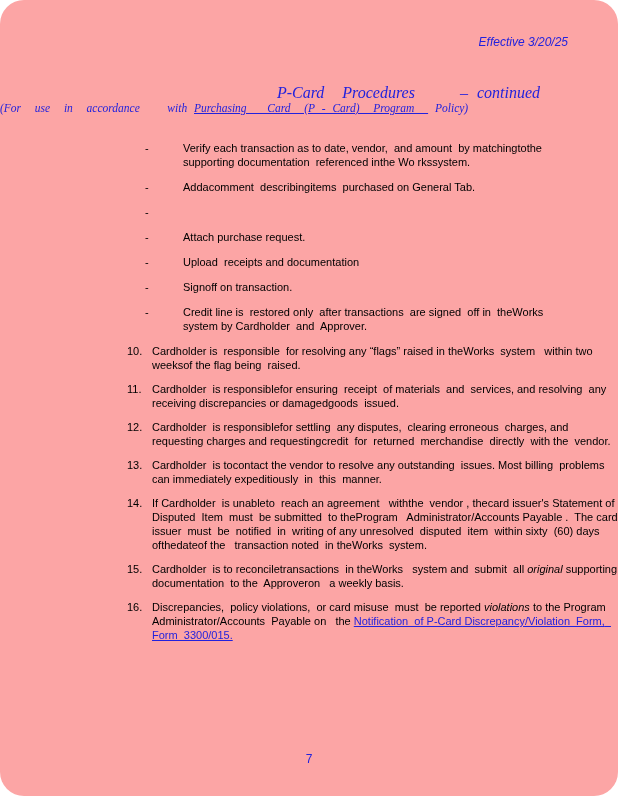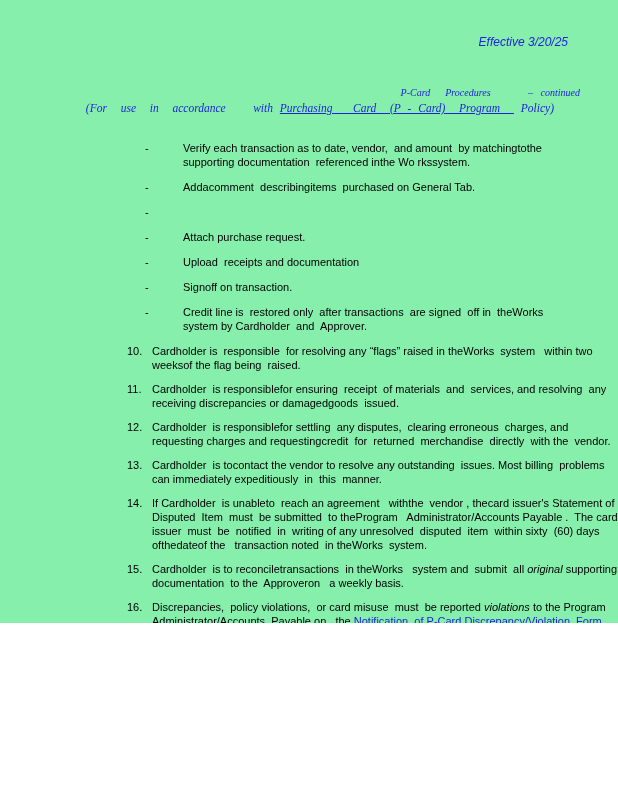--- a/index.html
+++ b/index.html
@@ -6,11 +6,12 @@
   .page {
     position: relative;
     width: 618px;
-    height: 623px;
-    background: #86efac;
+    height: 796px;
+    background: #fca5a5;
     font-family: "Liberation Sans", sans-serif;
     color: #000000;
     overflow: hidden;
+    border-radius: 24px;
   }
   .effective {
     padding: 36px 50px 0 0;

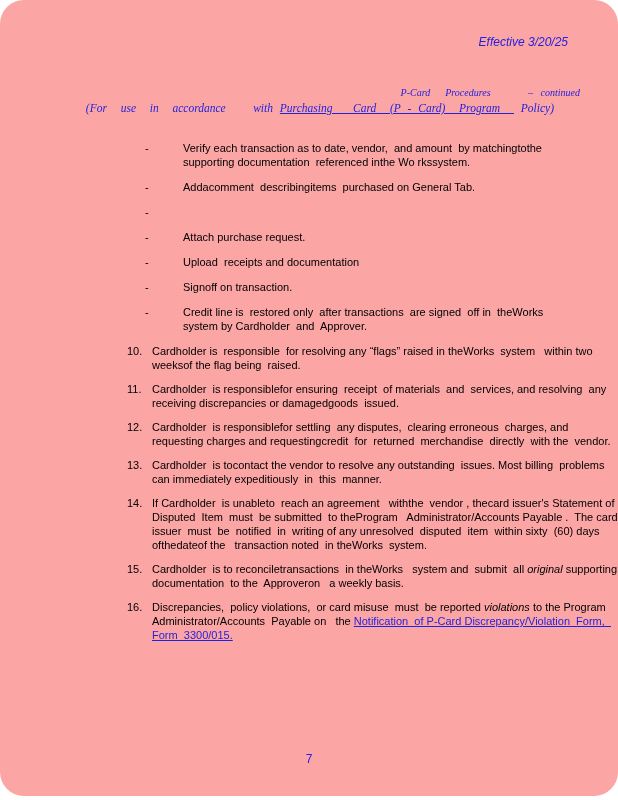--- a/index.html
+++ b/index.html
@@ -24,12 +24,12 @@
   }
   .doc-title {
     margin-top: 36px;
-    padding-right: 38px;
+    padding-right: 78px;
     text-align: right;
     color: #2222dd;
     font-family: "Liberation Serif", serif;
     font-style: italic;
-    font-size: 10px;
+    font-size: 16px;
     line-height: 15px;
     word-spacing: 5px;
     white-space: pre-wrap;

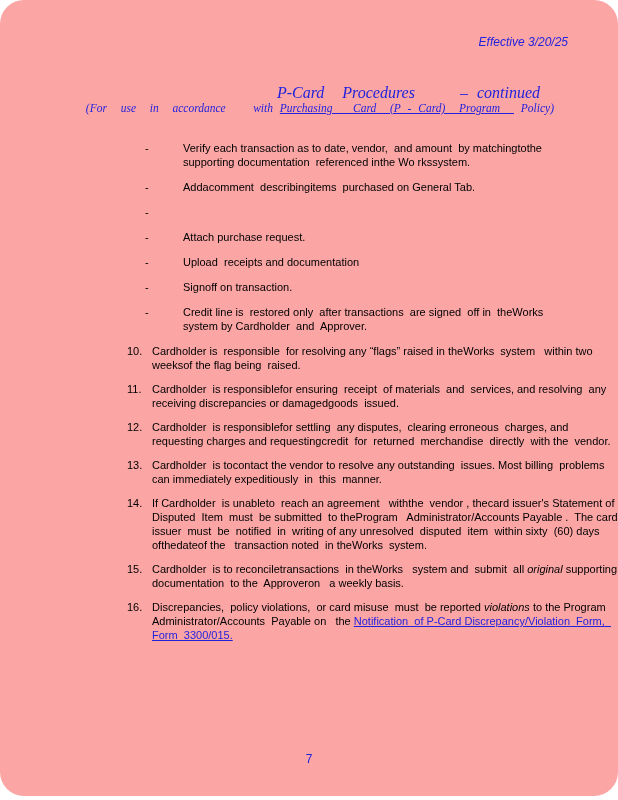--- a/index.html
+++ b/index.html
@@ -36,7 +36,6 @@
   }
   .doc-subtitle {
     padding-right: 64px;
-    text-align: right;
     color: #2222dd;
     font-family: "Liberation Serif", serif;
     font-style: italic;

